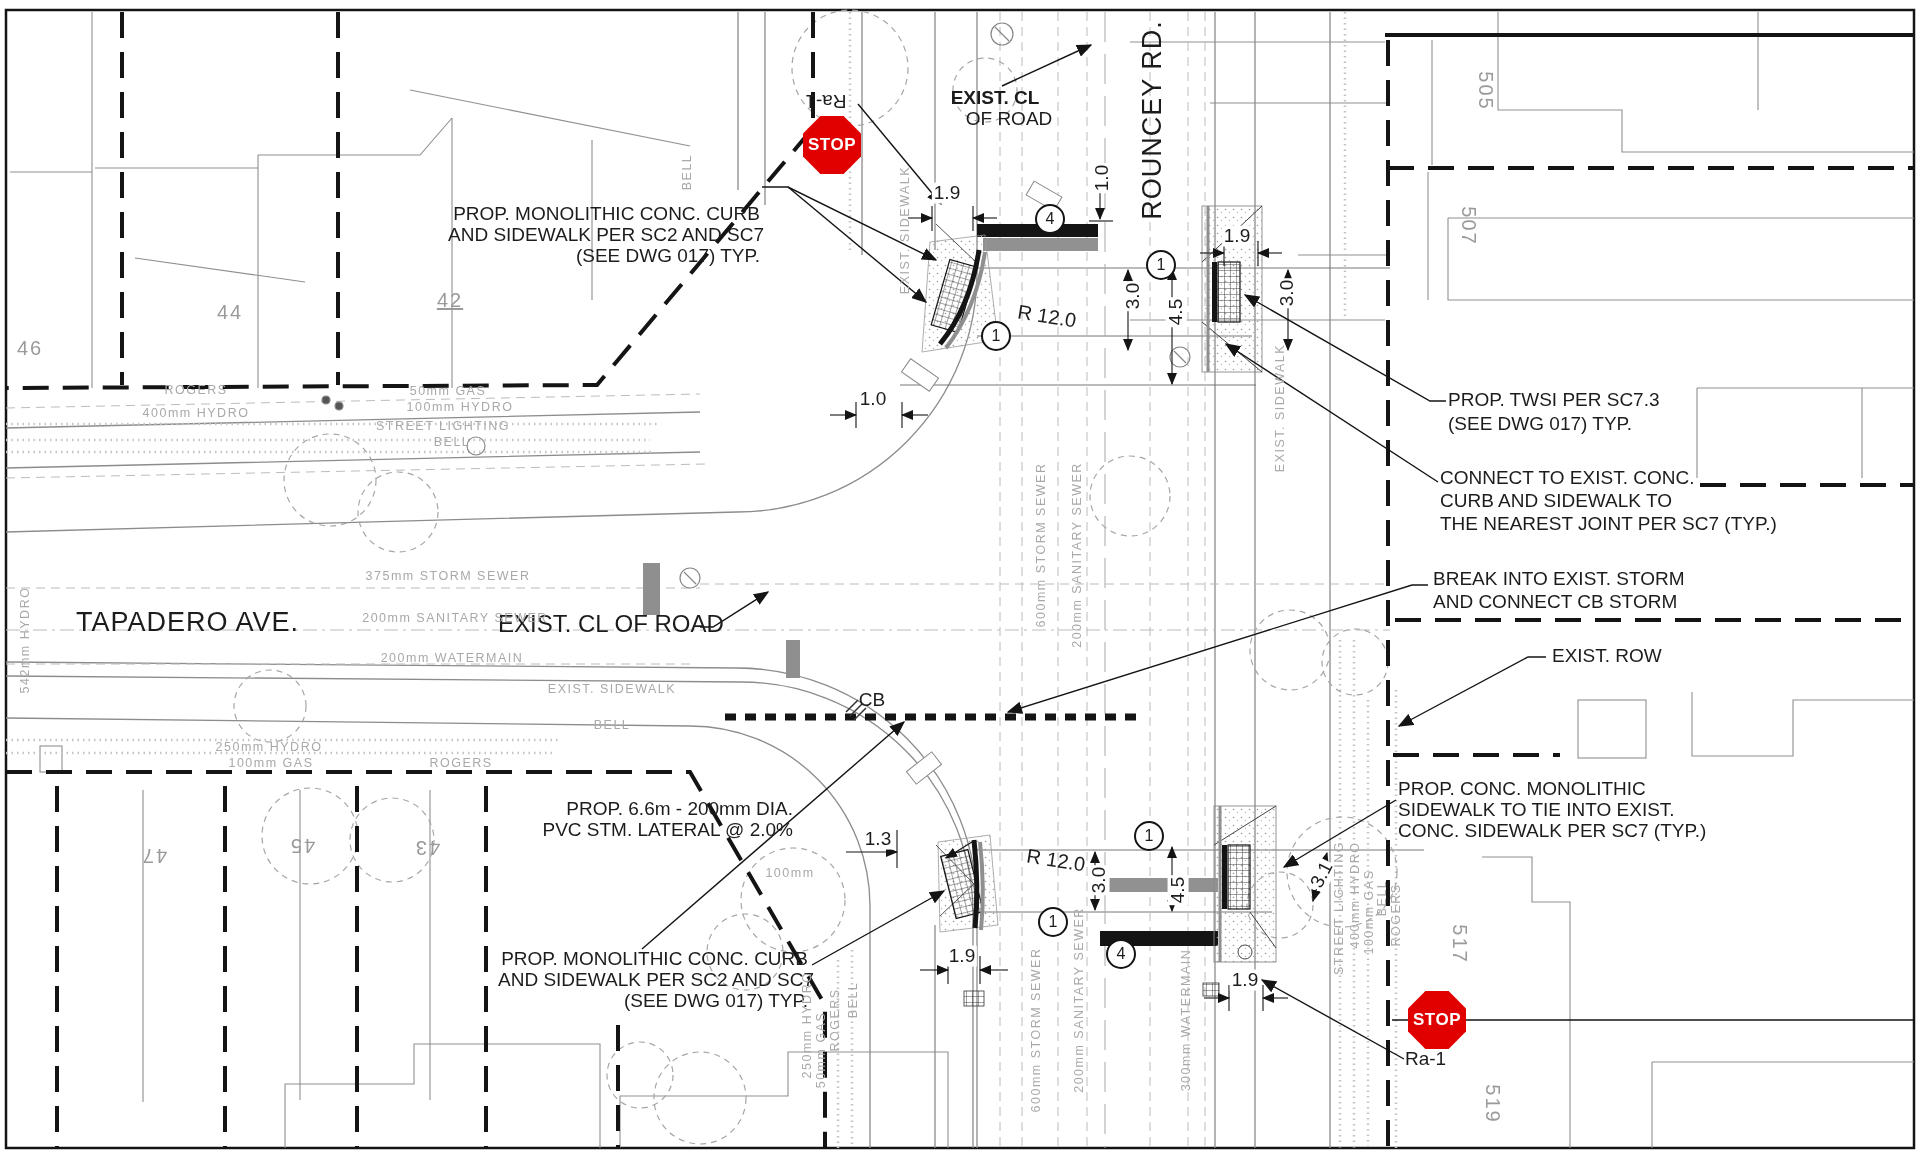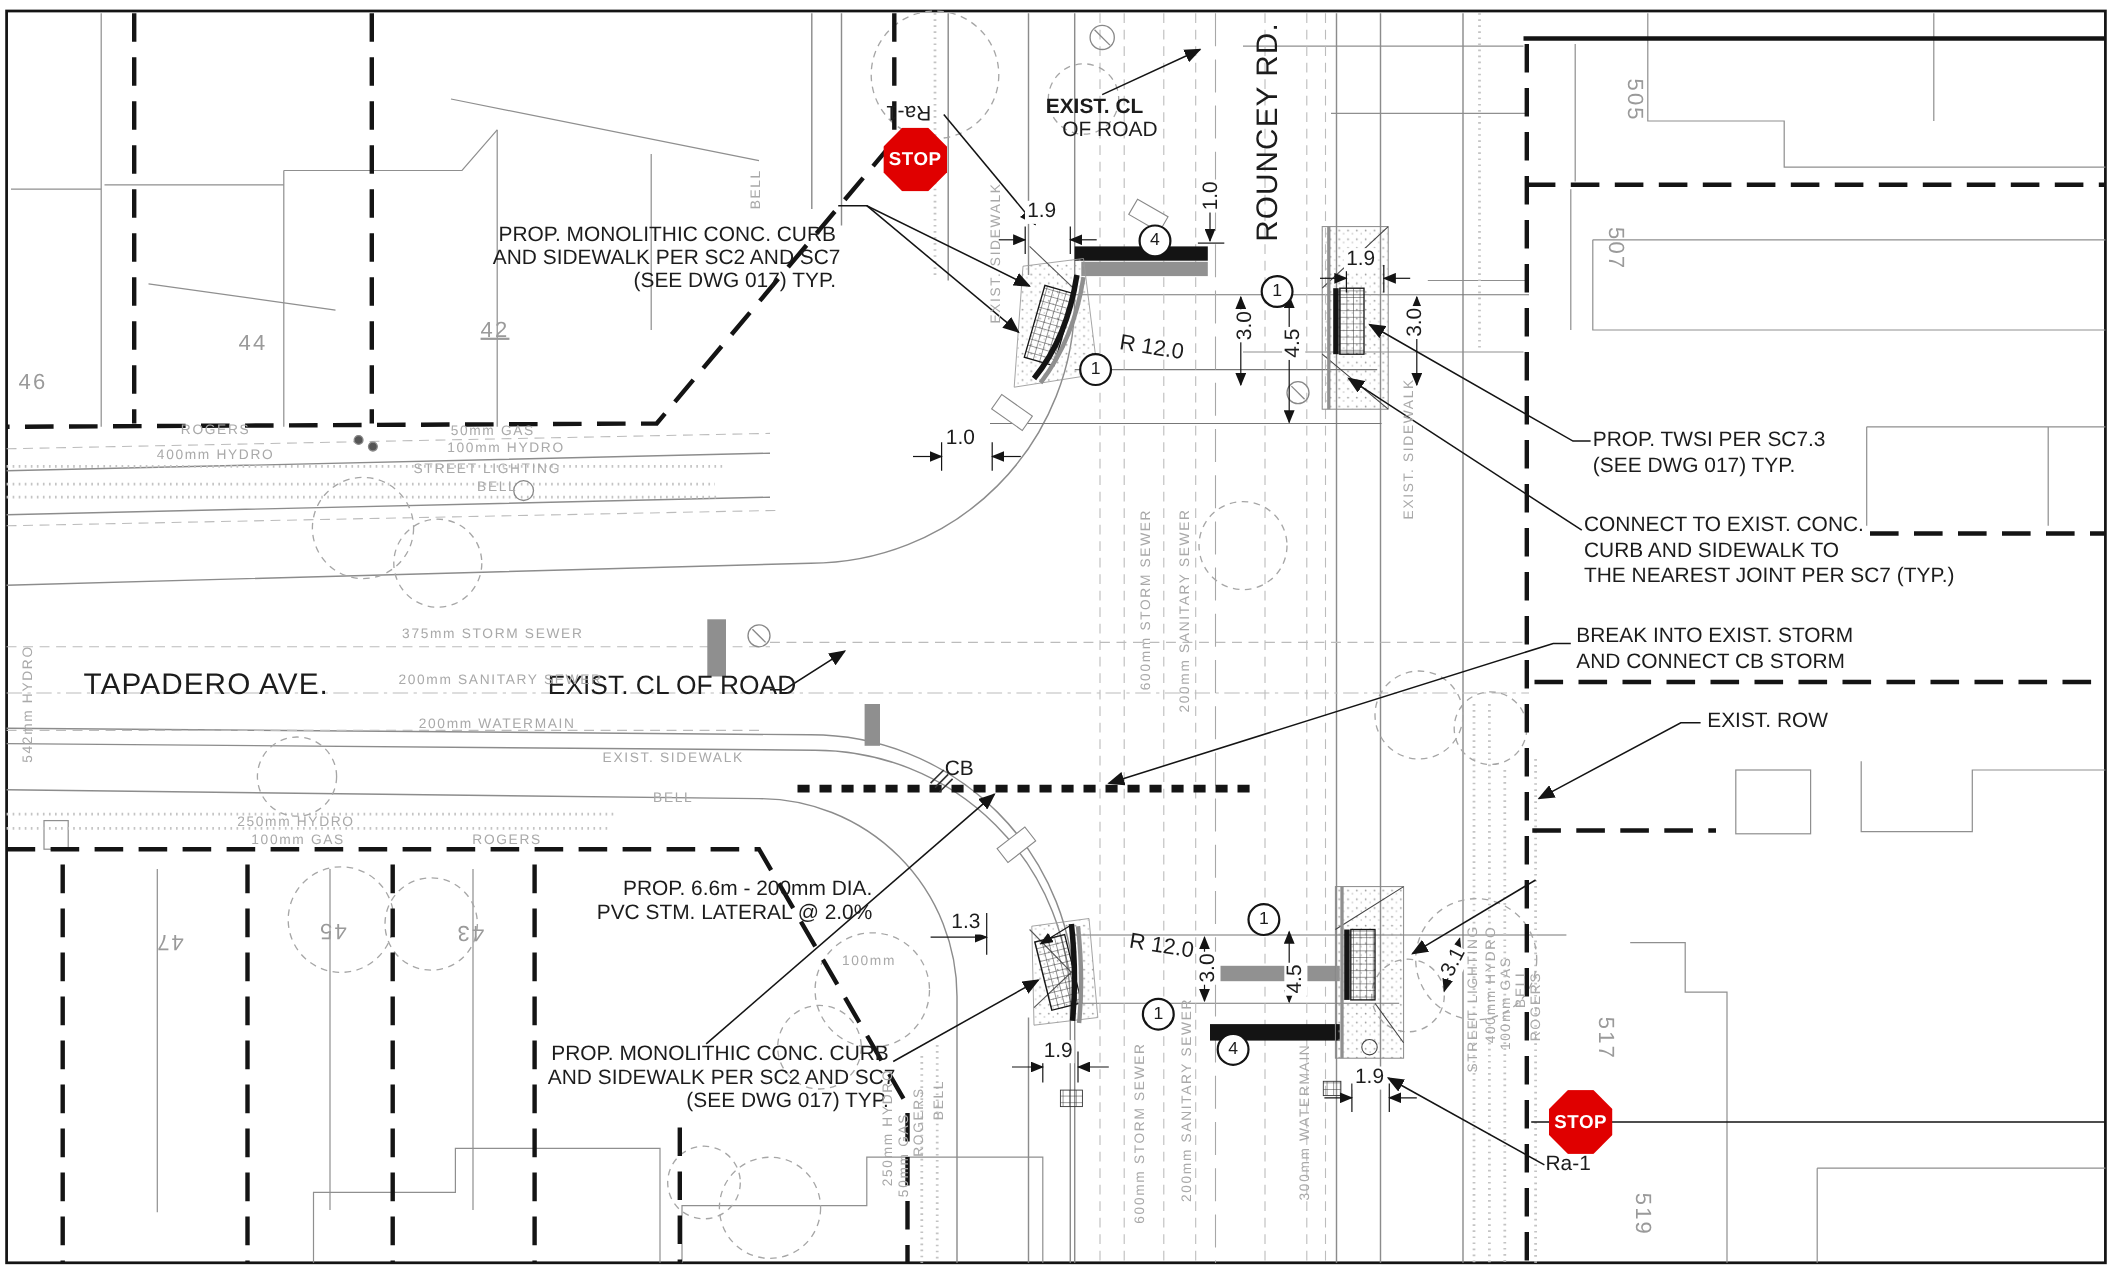--- a/index.html
+++ b/index.html
@@ -281,6 +281,11 @@
 
 <span class="lbl ann tl" style="left:498px;top:611px;font-size:24px;">EXIST. CL OF ROAD</span>
 
+<div class="lbl ann tl" style="left:1398px;top:779px;">
+  <div>PROP. CONC. MONOLITHIC</div>
+  <div>SIDEWALK TO TIE INTO EXIST.</div>
+  <div>CONC. SIDEWALK PER SC7 (TYP.)</div>
+</div>
 
 <div class="lbl ann tl rblock" style="left:535px;top:799px;width:258px;text-align:right;">
   <div>PROP. 6.6m - 200mm DIA.</div>

